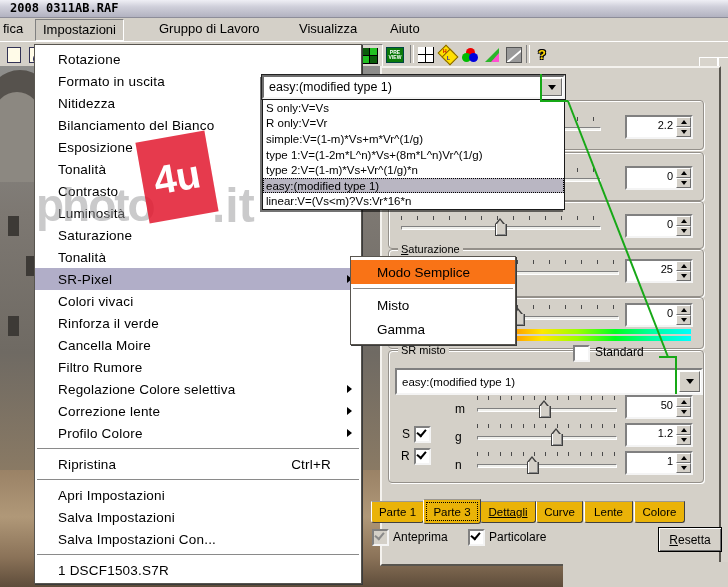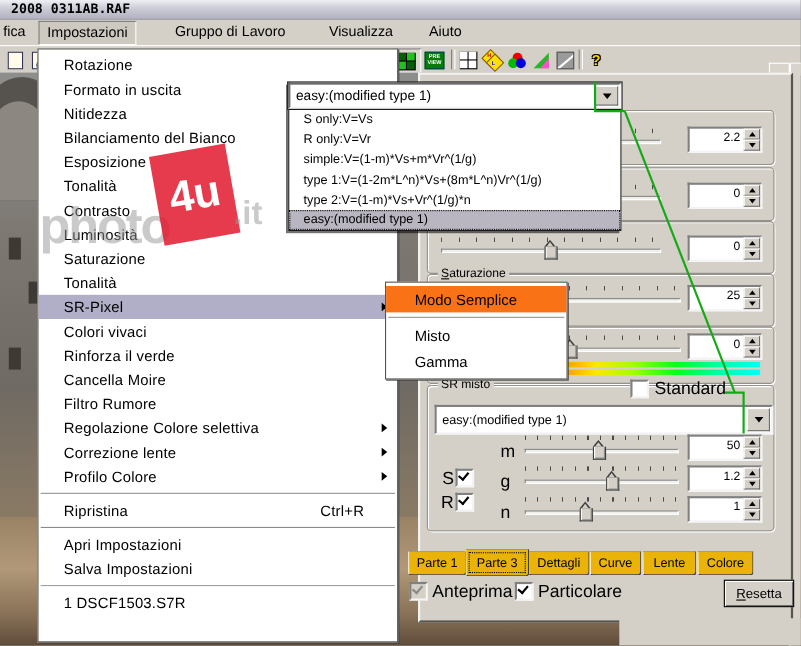--- a/index.html
+++ b/index.html
@@ -122,7 +122,7 @@
   .ov-field .combo-txt{font-size:12.5px;}
   .ov-list{position:absolute;left:0;top:24px;width:303px;height:111px;box-sizing:border-box;background:#fff;border:1px solid #1a1a1a;
         display:flex;flex-direction:column;}
-  .ov-row{flex:1;display:flex;align-items:center;padding-left:13px;font-size:11.5px;white-space:nowrap;}
+  .ov-row{flex:1;display:flex;align-items:center;padding-left:3px;font-size:11.5px;white-space:nowrap;}
   .ov-row.sel{background:#b9b6c2;outline:1px dotted #000;outline-offset:-1px;}
   
   .annot{left:0;top:0;width:728px;height:587px;z-index:20;pointer-events:none;}

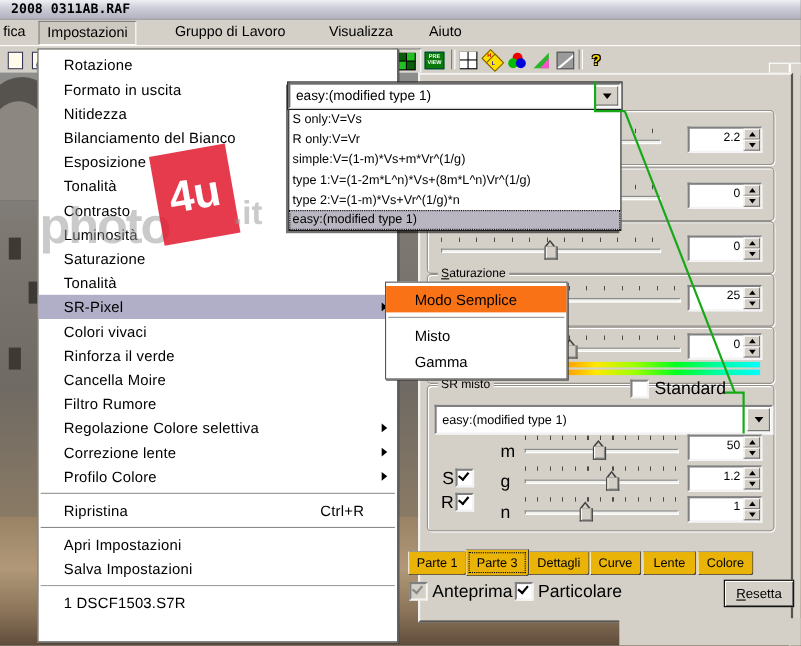--- a/index.html
+++ b/index.html
@@ -113,7 +113,7 @@
   .wm-red{position:absolute;left:112px;top:6px;width:70px;height:82px;background:rgba(226,24,46,.85);transform:rotate(-10deg);
           display:flex;align-items:center;justify-content:center;}
   .wm-4u{font-size:40px;font-weight:bold;color:#fff;}
-  .wm-it{position:absolute;left:182px;top:48px;font-size:30px;font-weight:bold;color:rgba(150,150,152,.5);}
+  .wm-it{position:absolute;left:182px;top:48px;font-size:48px;font-weight:bold;color:rgba(150,150,152,.5);}
   .wm-reg{position:absolute;left:236px;top:46px;font-size:11px;color:rgba(220,220,220,.8);}
   
   .overlay{left:262px;top:75px;width:303px;height:135px;z-index:16;box-shadow:-2px 2px 0 rgba(0,0,0,.55);}

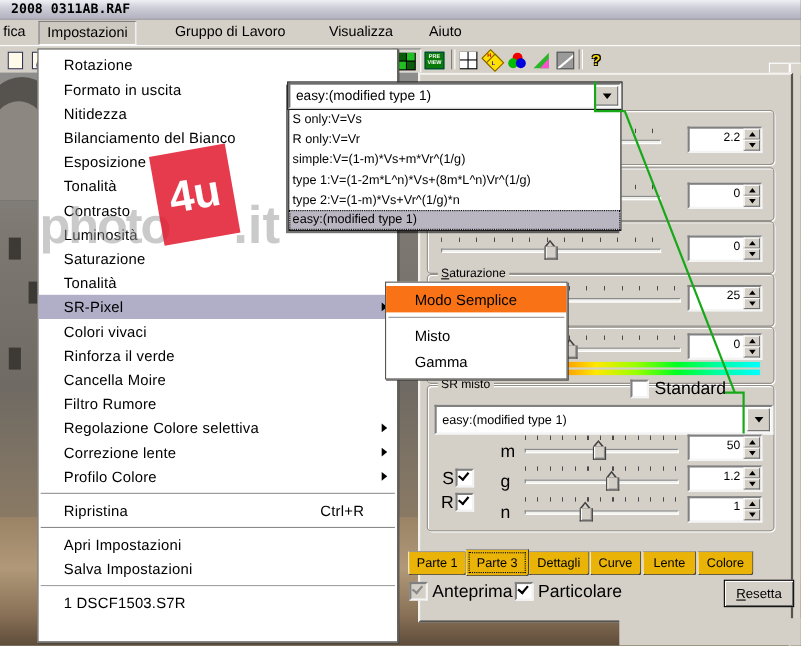--- a/index.html
+++ b/index.html
@@ -531,6 +531,7 @@
       <div class="ov-row">type 1:V=(1-2m*L^n)*Vs+(8m*L^n)Vr^(1/g)</div>
       <div class="ov-row">type 2:V=(1-m)*Vs+Vr^(1/g)*n</div>
       <div class="ov-row sel">easy:(modified type 1)</div>
+      <div class="ov-row">linear:V=(Vs&lt;m)?Vs:Vr*16*n</div>
     </div>
   </div>
 

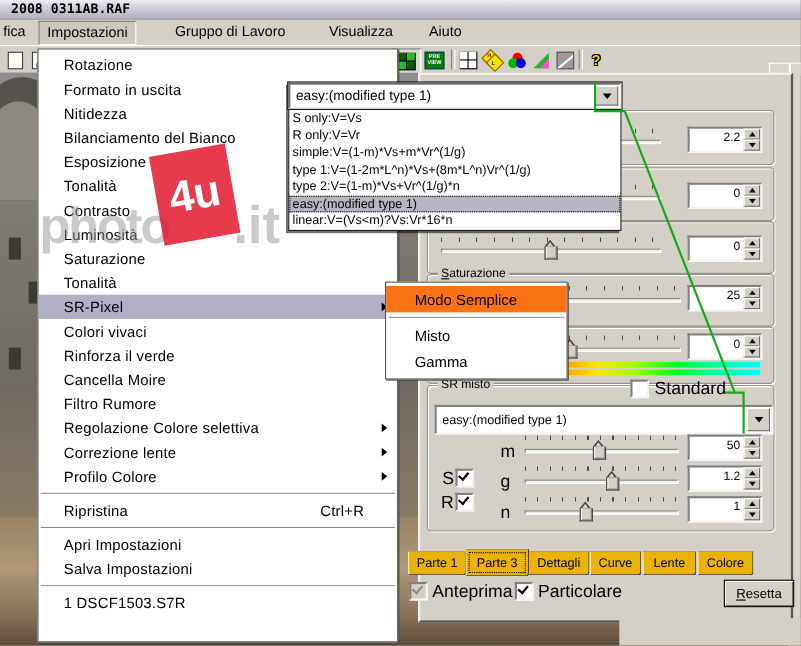--- a/index.html
+++ b/index.html
@@ -84,7 +84,7 @@
   .cb .check{position:absolute;left:1px;top:1px;width:7px;height:4px;border-left:2px solid #000;border-bottom:2px solid #000;transform:rotate(-50deg);}
   .cb.dis{background:#d4d0c8;}
   .cb.dis .check{border-color:#8a8a8a;}
-  .cb-label{position:absolute;font-size:16px;}
+  .cb-label{position:absolute;font-size:12px;}
   .rainbow{position:absolute;height:5px;
     background:linear-gradient(90deg,#c40024 0%,#ff0000 14%,#ff7a00 30%,#ffe800 45%,#9cff00 58%,#00ff20 72%,#00ff9c 85%,#00ffff 100%);}
   

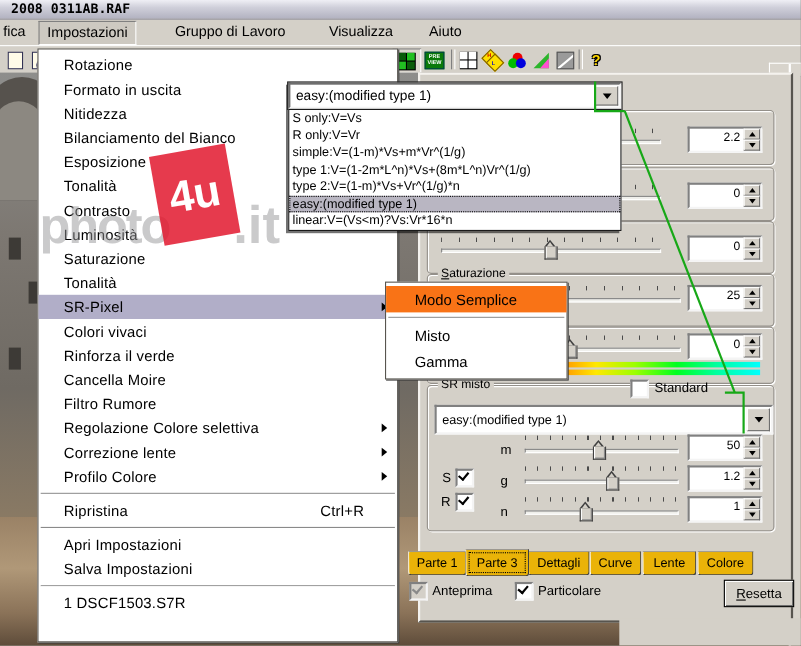--- a/index.html
+++ b/index.html
@@ -384,7 +384,7 @@
   <div class="abs tab active" style="left:423px;width:56px;z-index:7;">
       <span>Parte 3</span>
     </div>
-  <div class="abs tab" style="left:480px;top:501px;width:54px;z-index:6;">
+  <div class="abs tab" style="left:480px;top:501px;width:54px;z-index:6;text-decoration:underline;">
       <span>Dettagli</span>
     </div>
   <div class="abs tab" style="left:536px;top:501px;width:45px;z-index:6;">

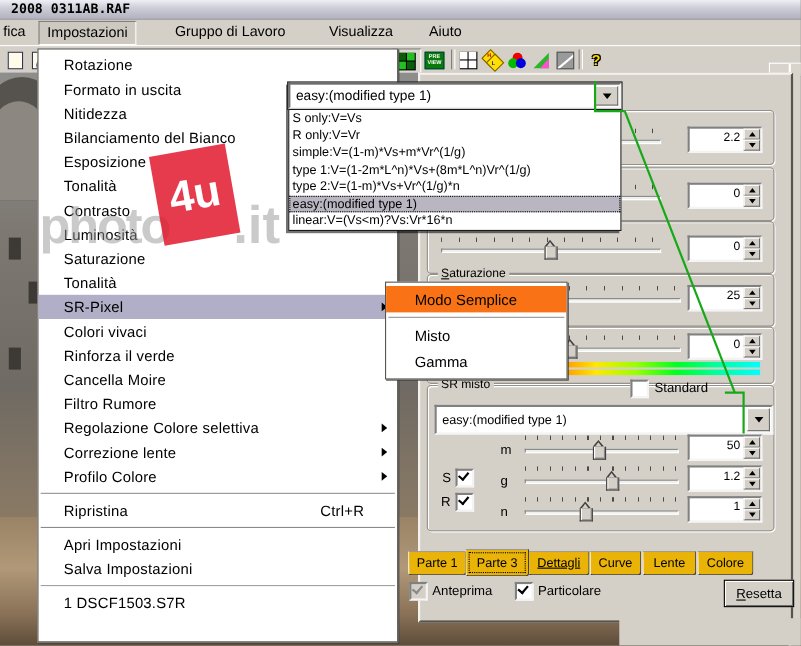--- a/index.html
+++ b/index.html
@@ -485,6 +485,9 @@
     <div class="mi">
         <span>Salva Impostazioni</span>
       </div>
+    <div class="mi">
+        <span>Salva Impostazioni Con...</span>
+      </div>
     <div class="msep">
         <i></i>
       </div>

